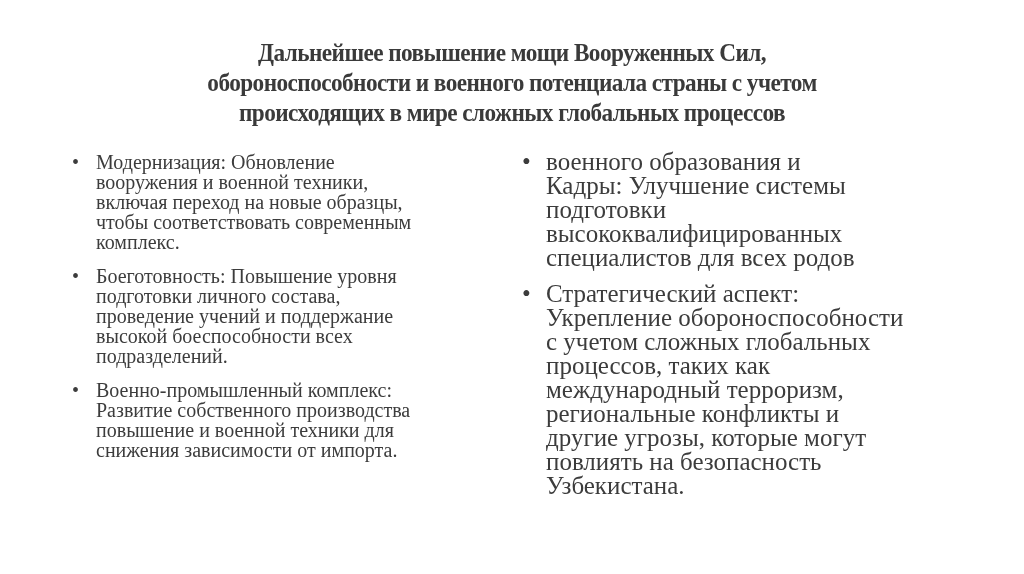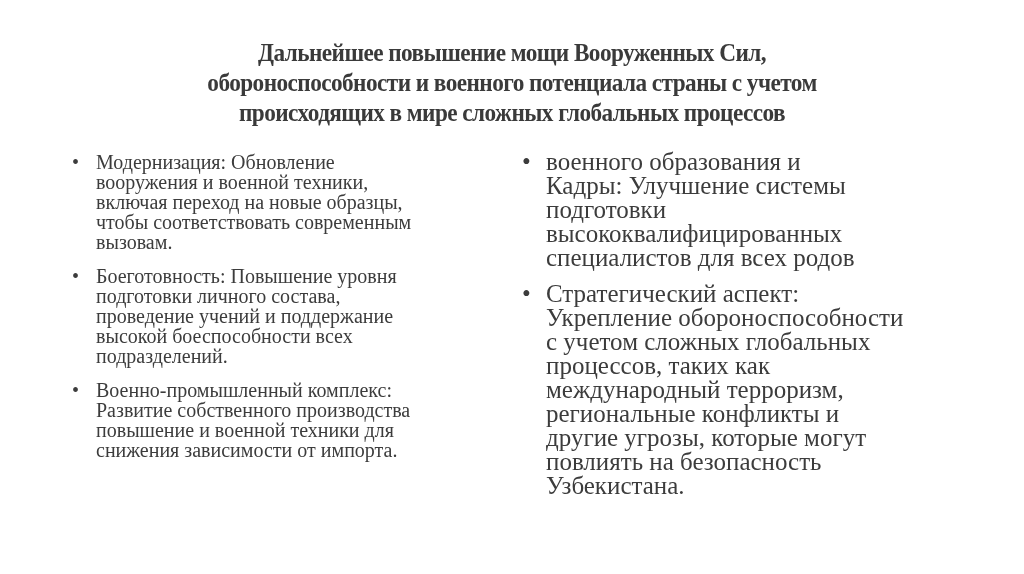--- a/index.html
+++ b/index.html
@@ -34,7 +34,7 @@
     <span class="line">вооружения и военной техники,</span>
     <span class="line">включая переход на новые образцы,</span>
     <span class="line">чтобы соответствовать современным</span>
-    <span class="line">вызовам.</span>
+    <span class="line">комплекс.</span>
   </li>
   <li>
     <span class="bullet">•</span>

